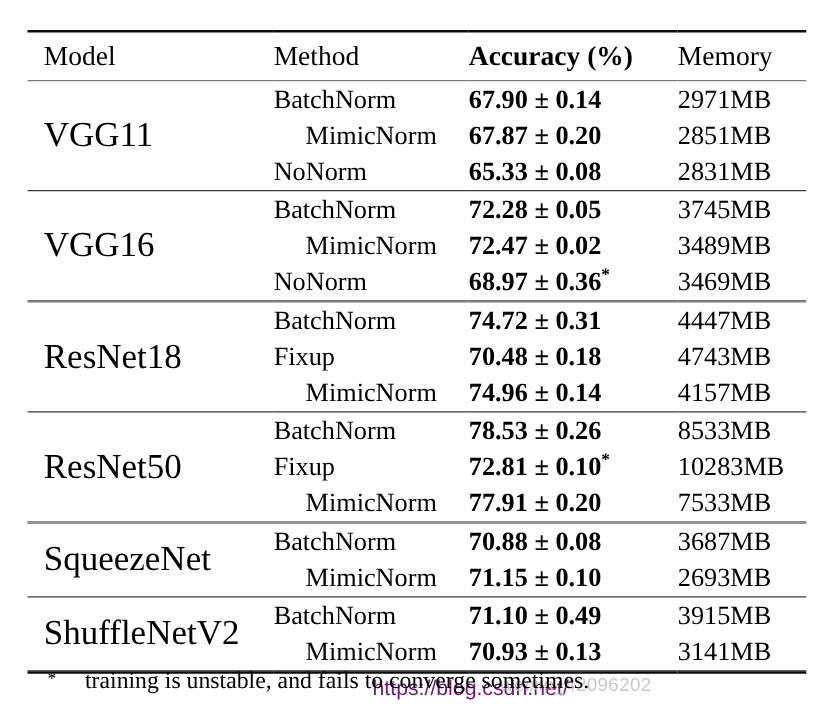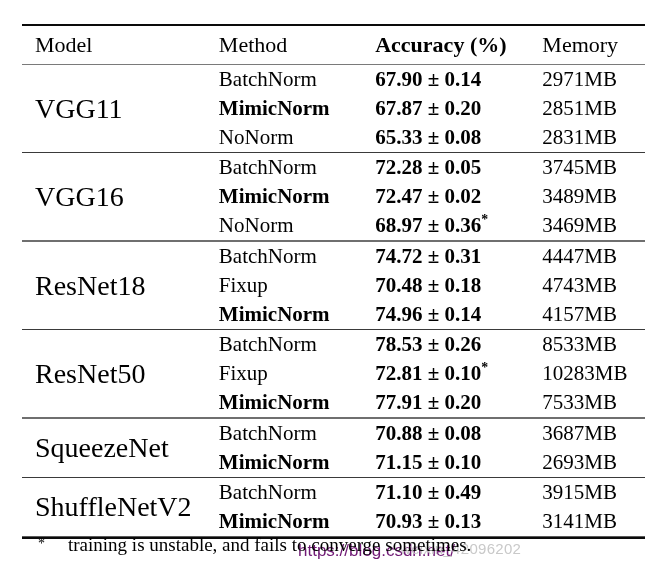--- a/index.html
+++ b/index.html
@@ -73,7 +73,7 @@
 
   
   .data-row td { height: 29px; }
-  .method-bold { font-weight: bold; }
+  .method-bold { font-weight: normal; text-align: center; }
   .model-name  { font-size: 28px; }
   sup.star {
     font-size: 0.66em;

